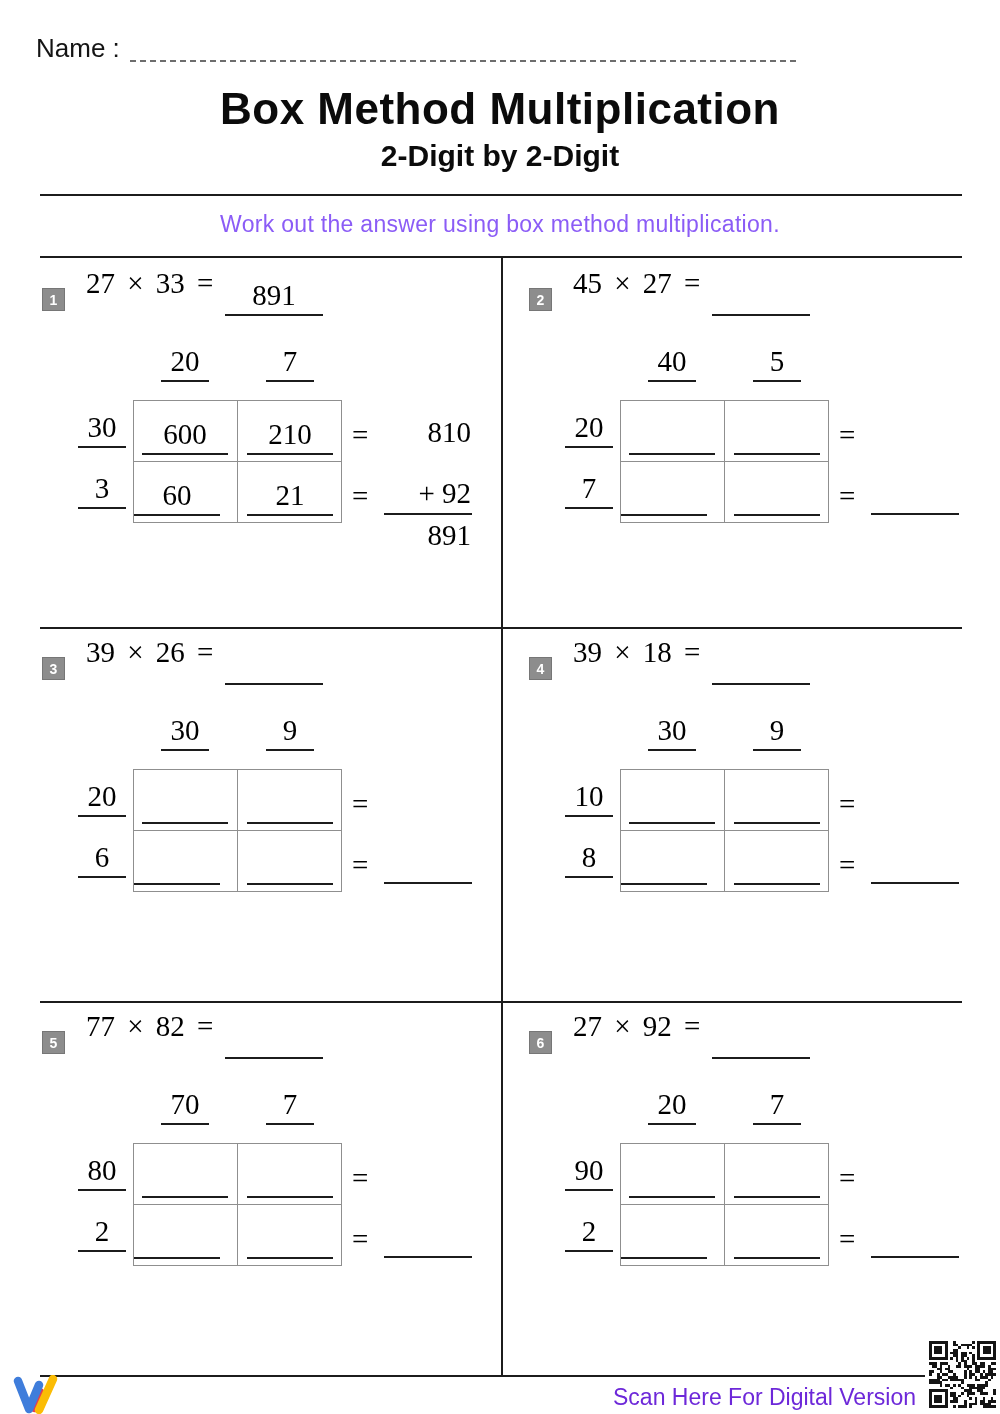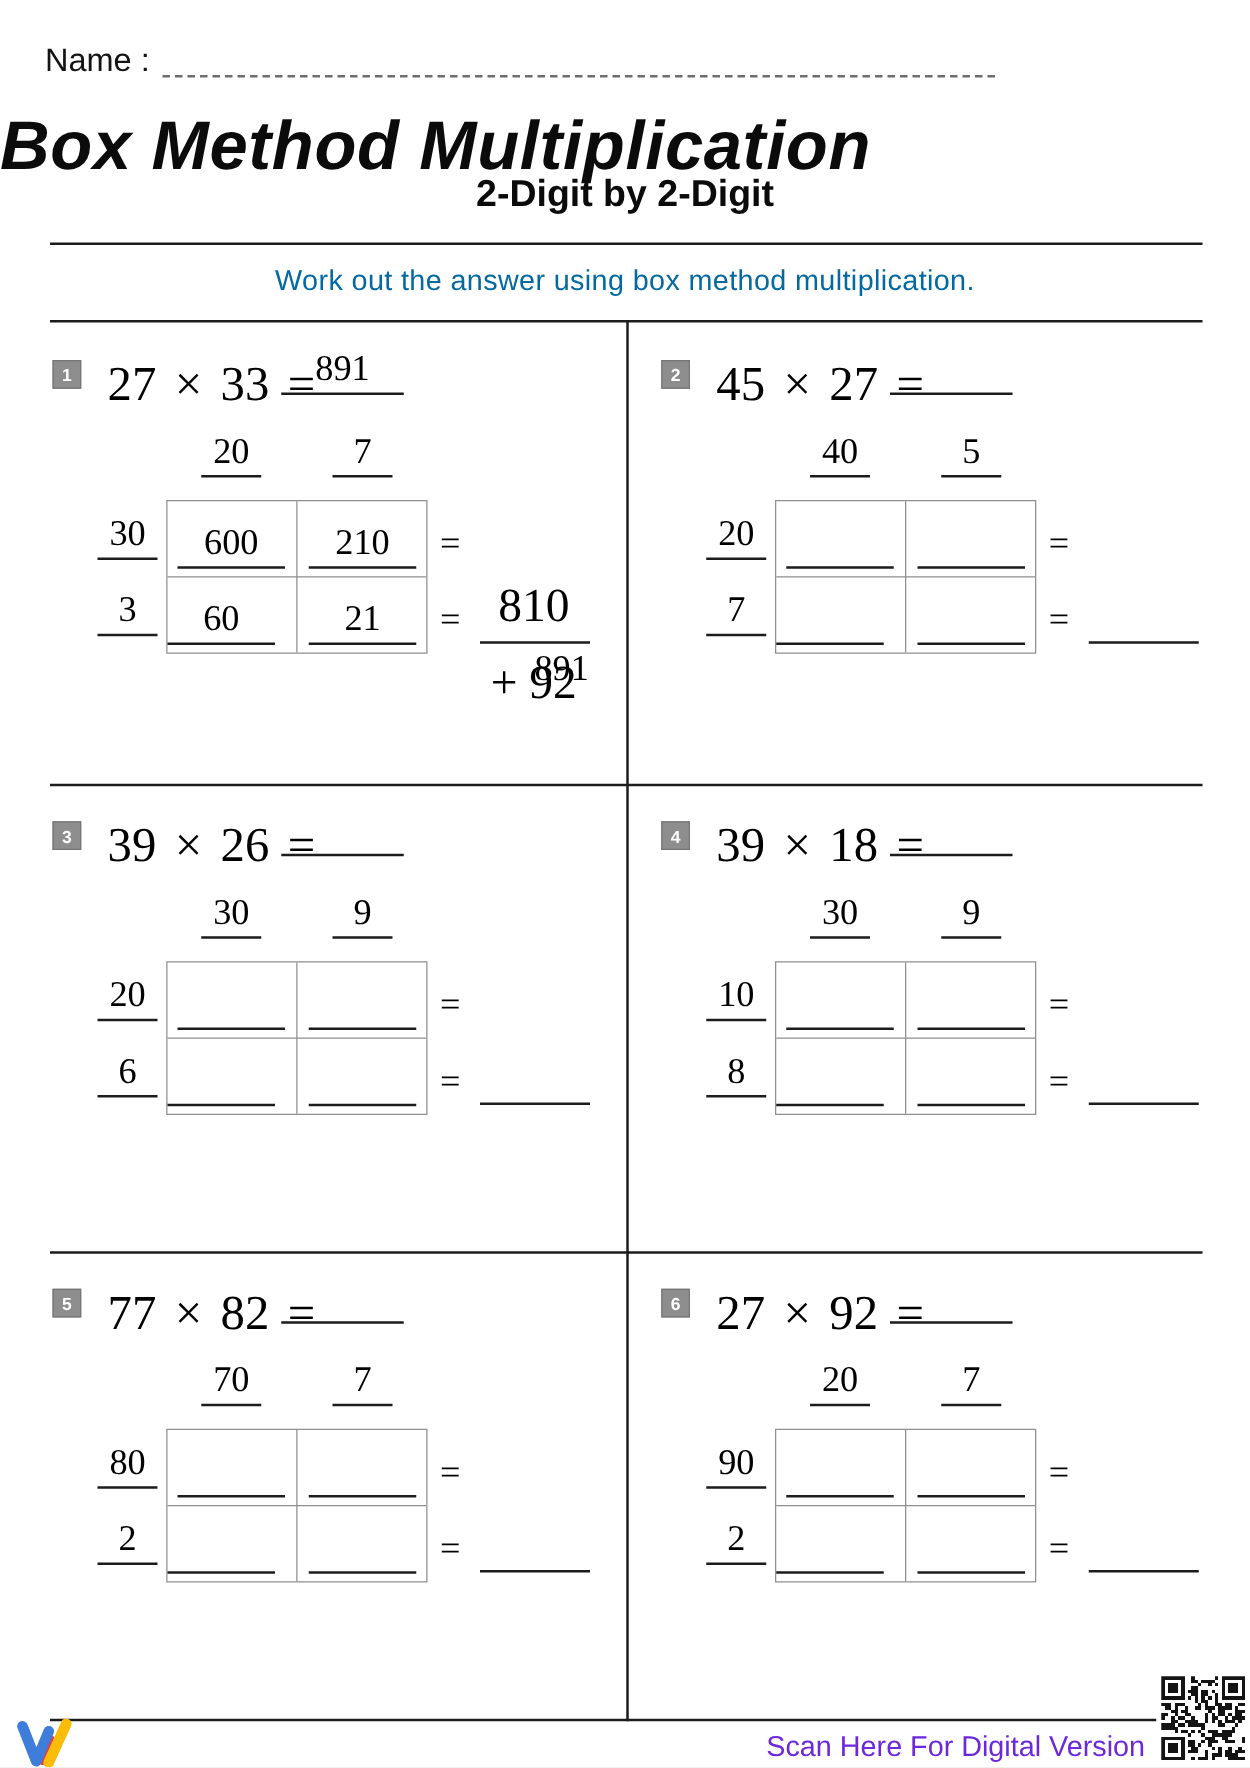--- a/index.html
+++ b/index.html
@@ -10,8 +10,8 @@
   
   .name-label{position:absolute;left:36px;top:33px;font-size:26px;font-weight:500;color:#141414;}
   .name-line{position:absolute;left:130px;top:34px;width:666px;height:28px;border-bottom:2px dashed #6d6d6d;}
-  .title{position:absolute;left:0;right:0;top:84px;text-align:left;
-         font-size:55px;font-weight:600;letter-spacing:.5px;color:#0b0b0b;font-style:italic;}
+  .title{position:absolute;left:0;right:0;top:84px;text-align:center;
+         font-size:44px;font-weight:600;letter-spacing:.5px;color:#0b0b0b;}
   .subtitle{position:absolute;left:0;right:0;top:139px;text-align:center;
          font-size:30px;font-weight:700;color:#0b0b0b;}
   .rule{position:absolute;left:40px;width:922px;height:2px;background:#1c1c1c;}

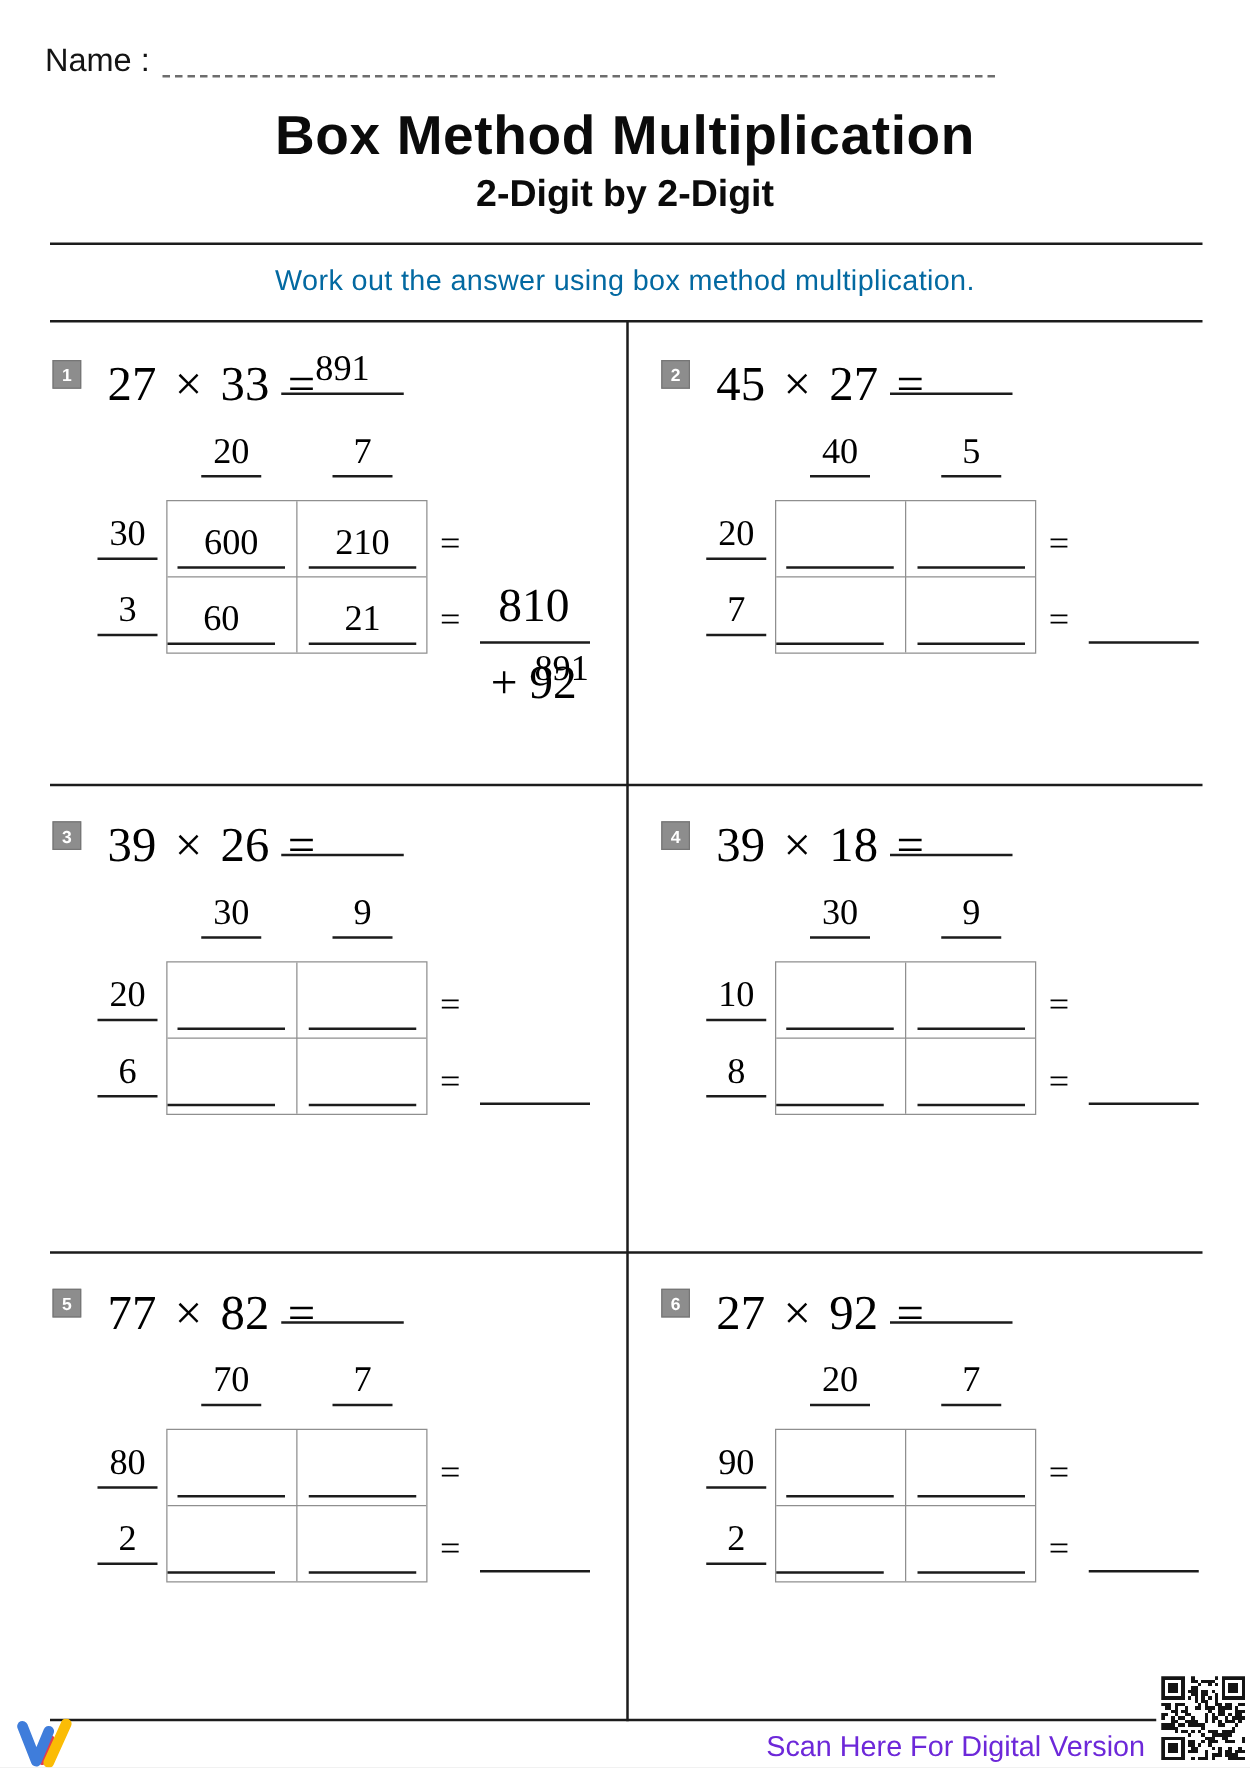--- a/index.html
+++ b/index.html
@@ -17,7 +17,7 @@
   .rule{position:absolute;left:40px;width:922px;height:2px;background:#1c1c1c;}
   .rule-1{top:194px;} .rule-2{top:256px;} .rule-3{top:627px;} .rule-4{top:1001px;} .rule-5{top:1375px;}
   .instruction{position:absolute;left:0;right:0;top:211px;text-align:center;
-         font-size:23px;font-weight:500;letter-spacing:.3px;color:#0369a1;}
+         font-size:23px;font-weight:500;letter-spacing:.3px;color:#8b5cf6;}
   .vdivider{position:absolute;left:501px;top:256px;width:2px;height:1121px;background:#1c1c1c;}
 
   

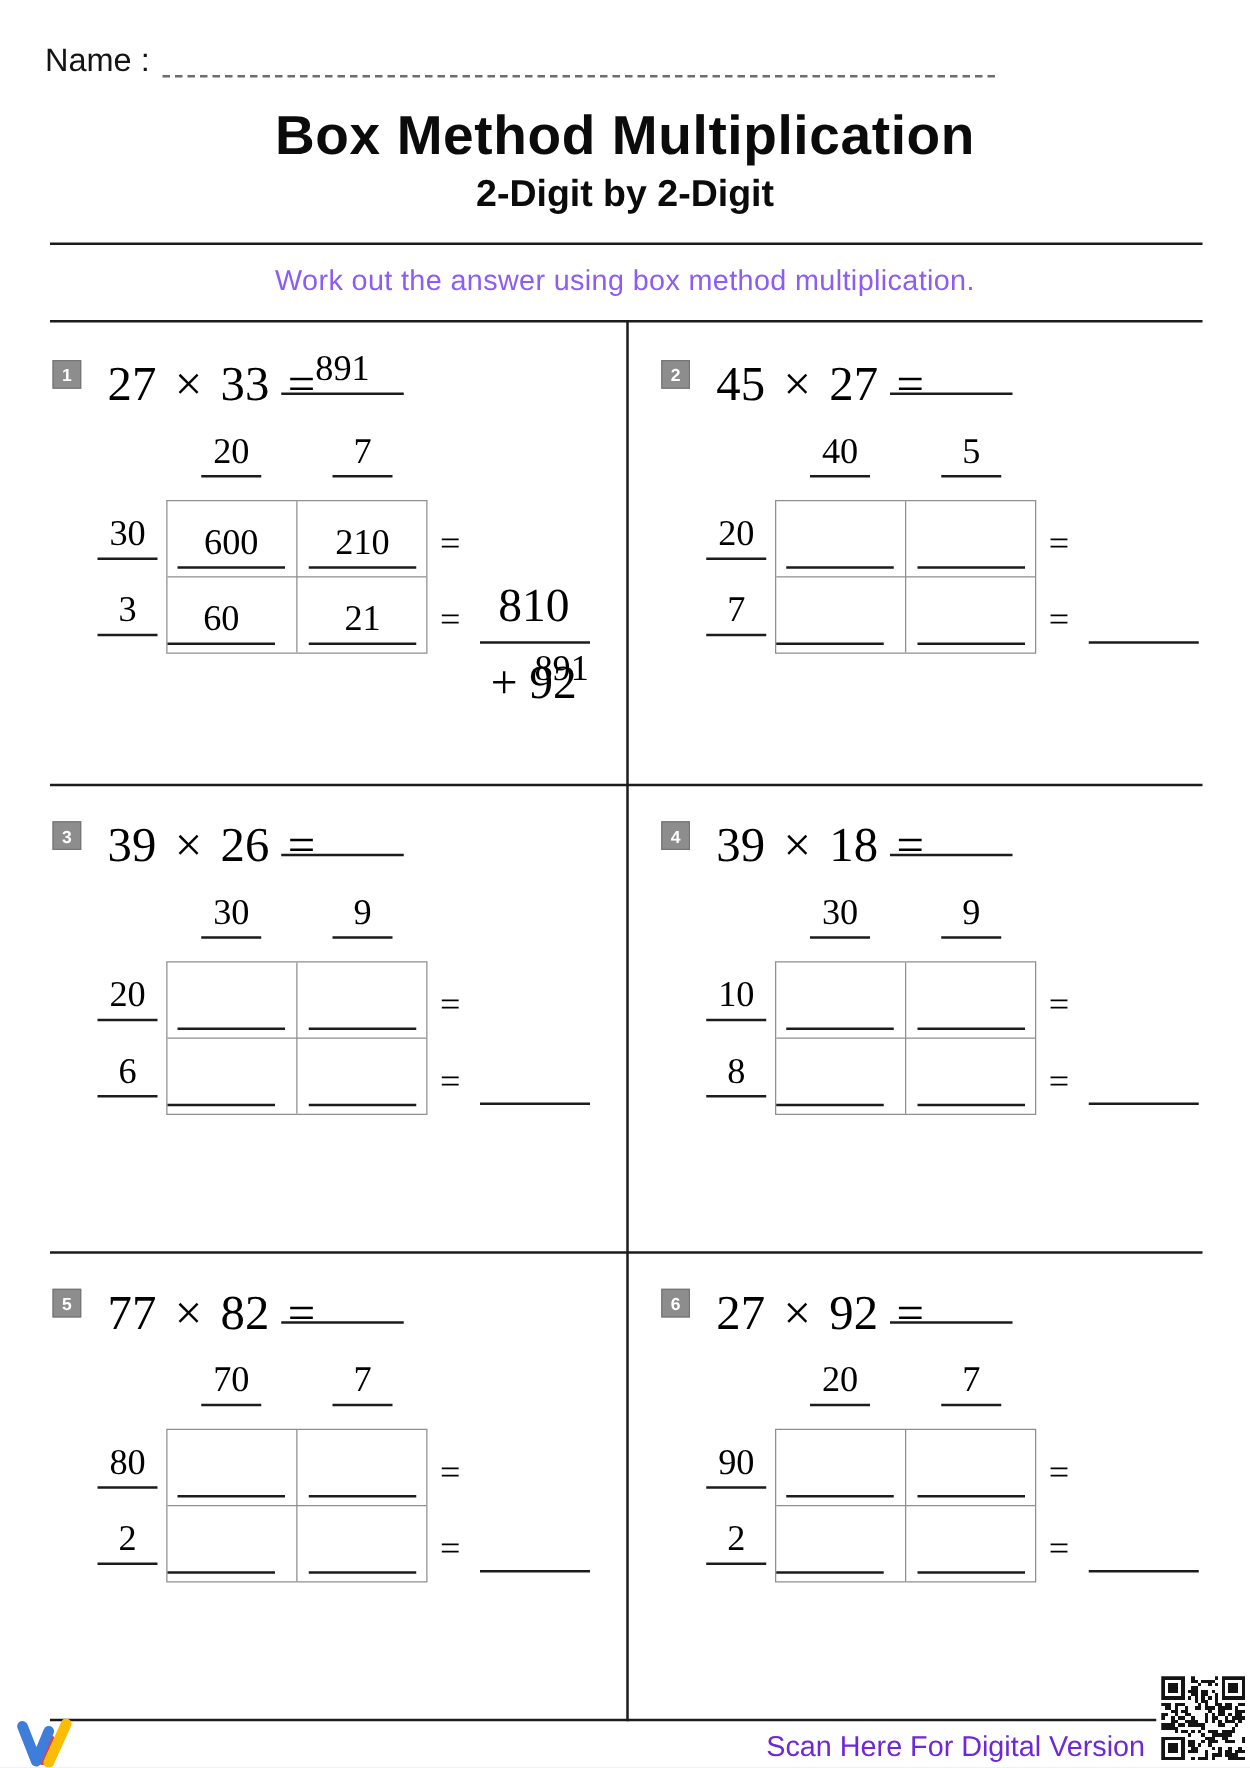--- a/index.html
+++ b/index.html
@@ -29,7 +29,7 @@
   .badge{position:absolute;left:2px;top:30px;width:23px;height:23px;background:#8d8d8d;
          border:1px solid #767676;color:#fff;font:600 14px "Liberation Sans",sans-serif;
          display:flex;align-items:center;justify-content:center;}
-  .expr{position:absolute;left:46px;top:27px;font-size:39px;word-spacing:5px;white-space:nowrap;}
+  .expr{position:absolute;left:46px;top:9px;font-size:29px;word-spacing:5px;white-space:nowrap;}
   .slot{position:absolute;border-bottom:2px solid #1c1c1c;display:flex;align-items:flex-end;
         justify-content:center;font-size:29px;line-height:1;padding-bottom:4px;}
   .ans {left:185px;top:17px;width:98px;height:41px;}

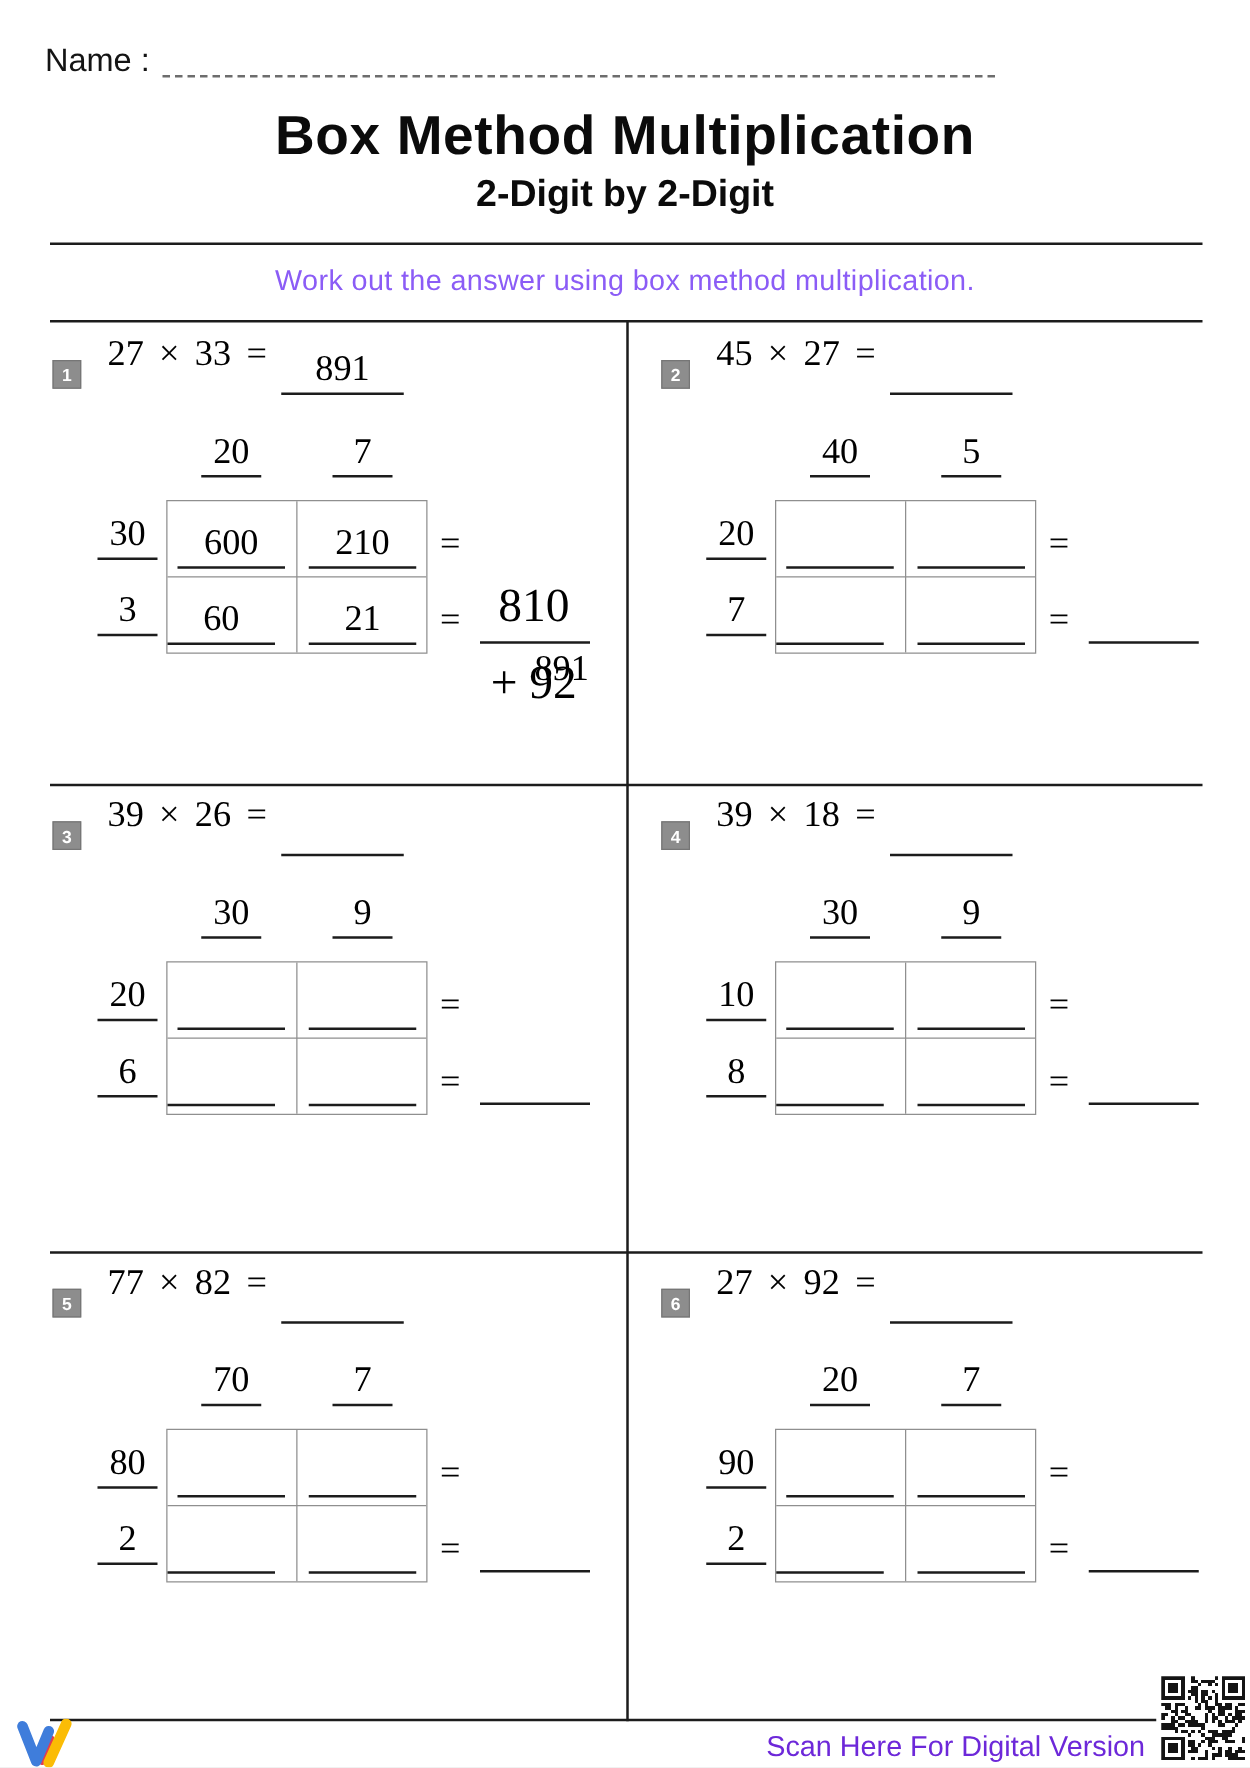--- a/index.html
+++ b/index.html
@@ -45,7 +45,7 @@
 
   .eq{position:absolute;left:312px;font-size:29px;line-height:1;}
   .e1{top:163px;} .e2{top:224px;}
-  .res{position:absolute;left:343px;width:88px;font-size:38px;line-height:1;text-align:center;white-space:nowrap;margin-top:48px;}
+  .res{position:absolute;left:343px;width:88px;font-size:29px;line-height:1;text-align:right;white-space:nowrap;}
   .rv1{top:160px;} .rv2{top:221px;}
   .sumline{position:absolute;left:344px;top:255px;width:88px;border-top:2px solid #1c1c1c;}
   .total{position:absolute;left:343px;top:263px;width:88px;font-size:29px;line-height:1;text-align:right;}

